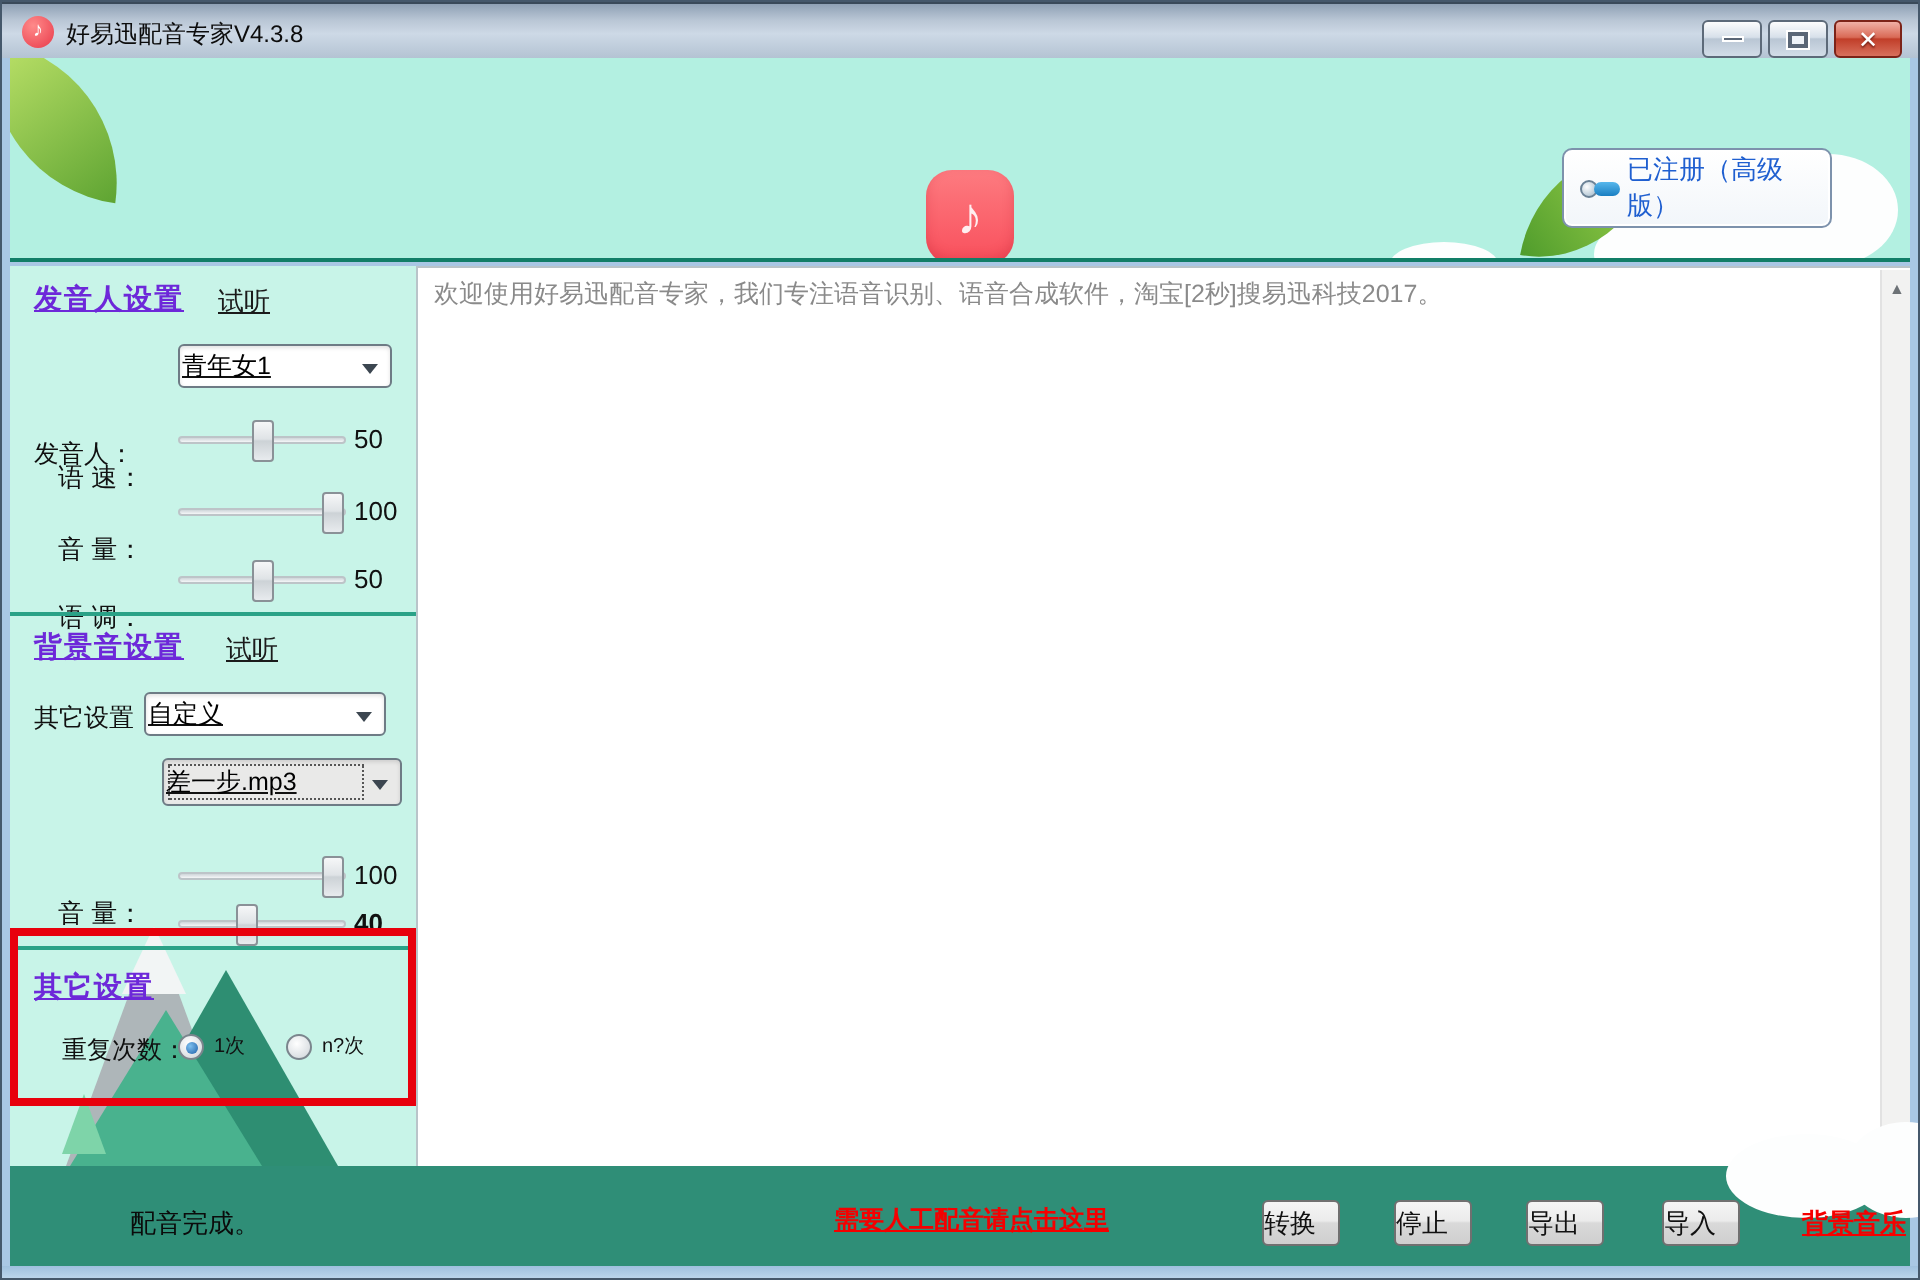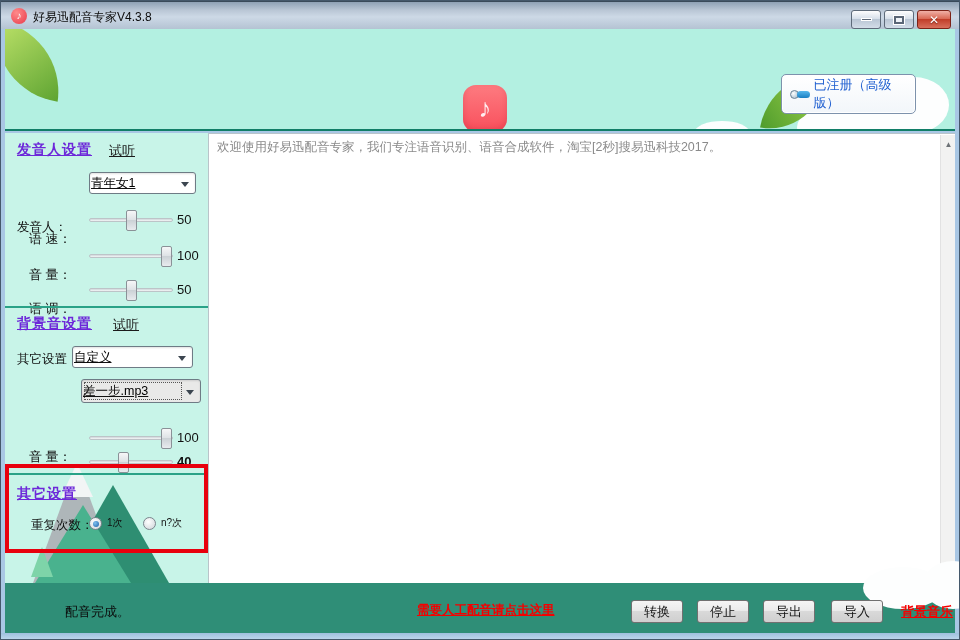--- a/index.html
+++ b/index.html
@@ -100,9 +100,9 @@
   .status-text { position:absolute; left:60px; top:20px; font-size:13px; color:#0b0b0b; z-index:2; }
   .manual-link { position:absolute; left:412px; top:19px; font-size:12.5px; color:#f50000;
     text-decoration:underline; font-weight:bold; cursor:pointer; z-index:2; }
-  .f-btn { position:absolute; top:17px; width:52px; height:23px; border:1px solid #707070; border-radius:3px;
+  .f-btn { position:absolute; top:17px; width:39px; height:23px; border:1px solid #707070; border-radius:3px;
     background:linear-gradient(180deg,#f5f5f5,#ebebeb 45%,#d9d9d9 50%,#cfcfcf);
-    font-size:13px; text-align:center; line-height:21px; cursor:pointer; z-index:2;
+    font-size:13px; line-height:21px; cursor:pointer; z-index:2;
     font-family:"Liberation Sans","DejaVu Sans",sans-serif; }
   .tutorial-link { position:absolute; left:896px; top:20px; font-size:13px; color:#f50000;
     text-decoration:underline; font-weight:bold; cursor:pointer; z-index:2; }

